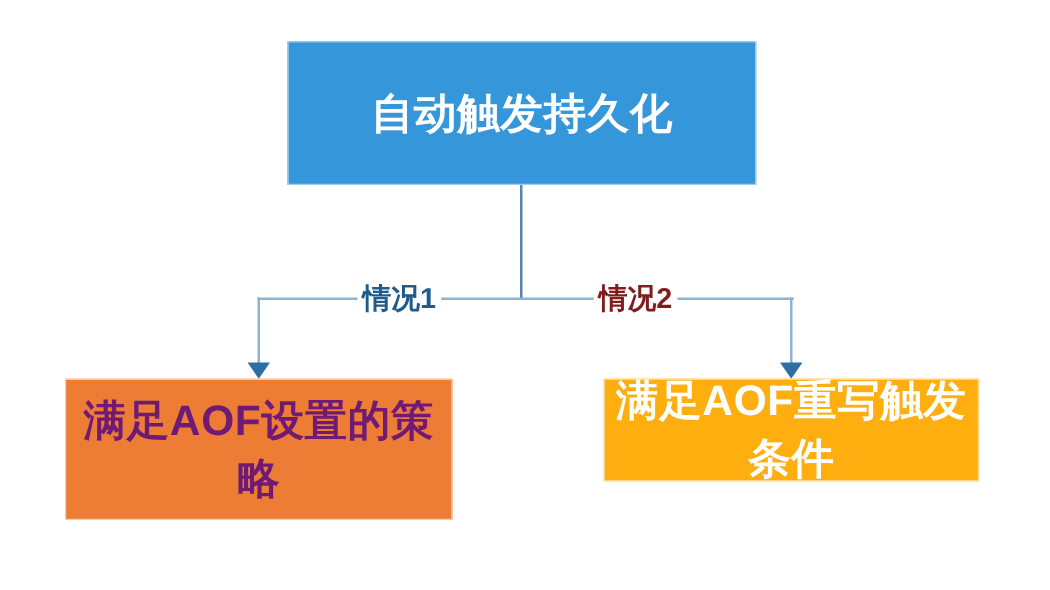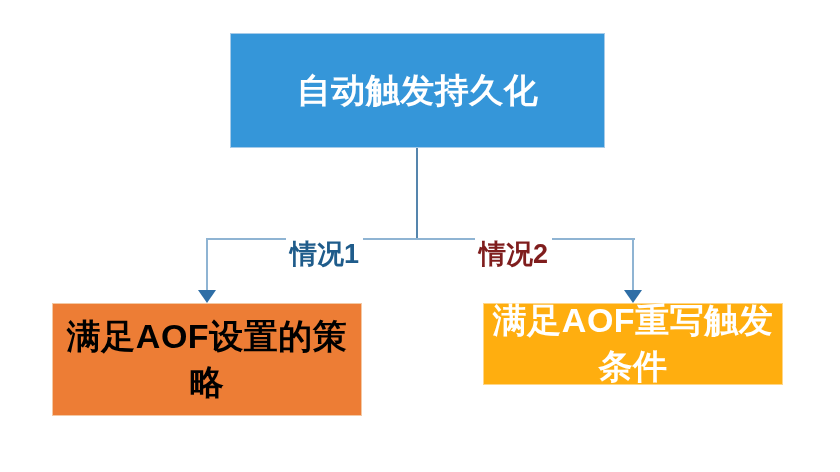--- a/index.html
+++ b/index.html
@@ -50,10 +50,9 @@
     line-height: 34px;
     background: #ffffff;
     padding: 0 4px;
-    font-size: 27px;
+    font-size: 23px;
     font-weight: bold;
     white-space: nowrap;
-    margin-top: 16px;
   }
   .edge-label-1 { left: 286px; }
   .edge-label-2 { left: 475px; }

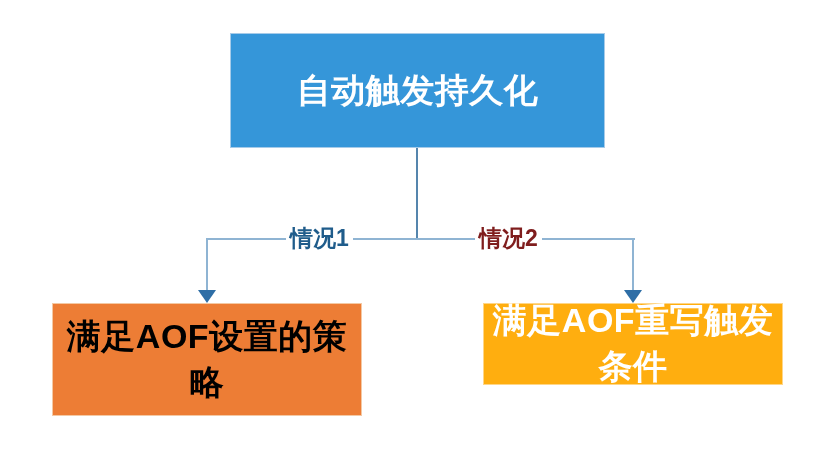--- a/index.html
+++ b/index.html
@@ -77,7 +77,7 @@
   <div class="edge-label edge-label-1" style="color: rgb(31, 92, 139);">情况1</div>
   <div class="edge-label edge-label-2" style="color: #7f1d1d;">情况2</div>
 
-  <div class="node node-left" style="background: rgb(237, 125, 53); border-color: rgb(244, 201, 164); color: #000000;">
+  <div class="node node-left" style="background: rgb(237, 125, 53); border-color: rgb(244, 201, 164); color: #701a75;">
     <span>满足AOF设置的策略</span>
   </div>
 

